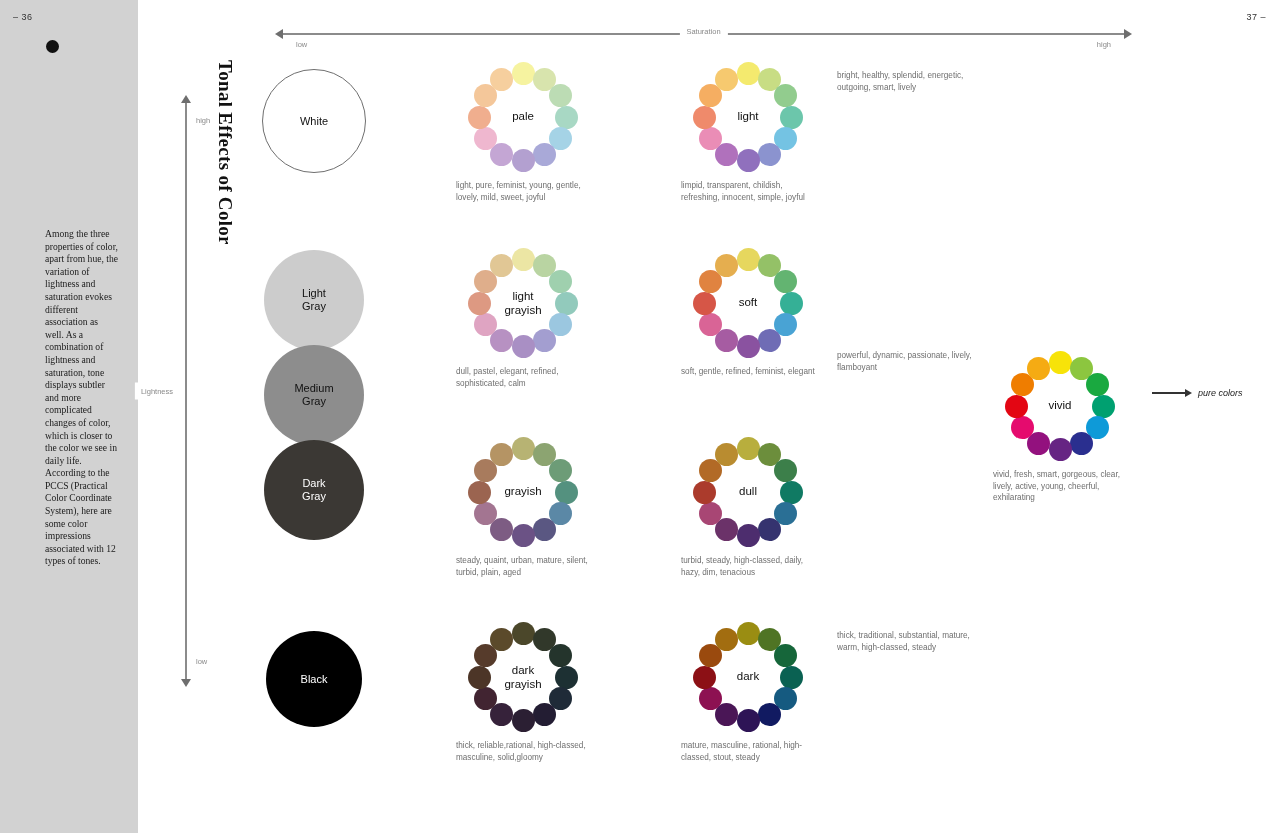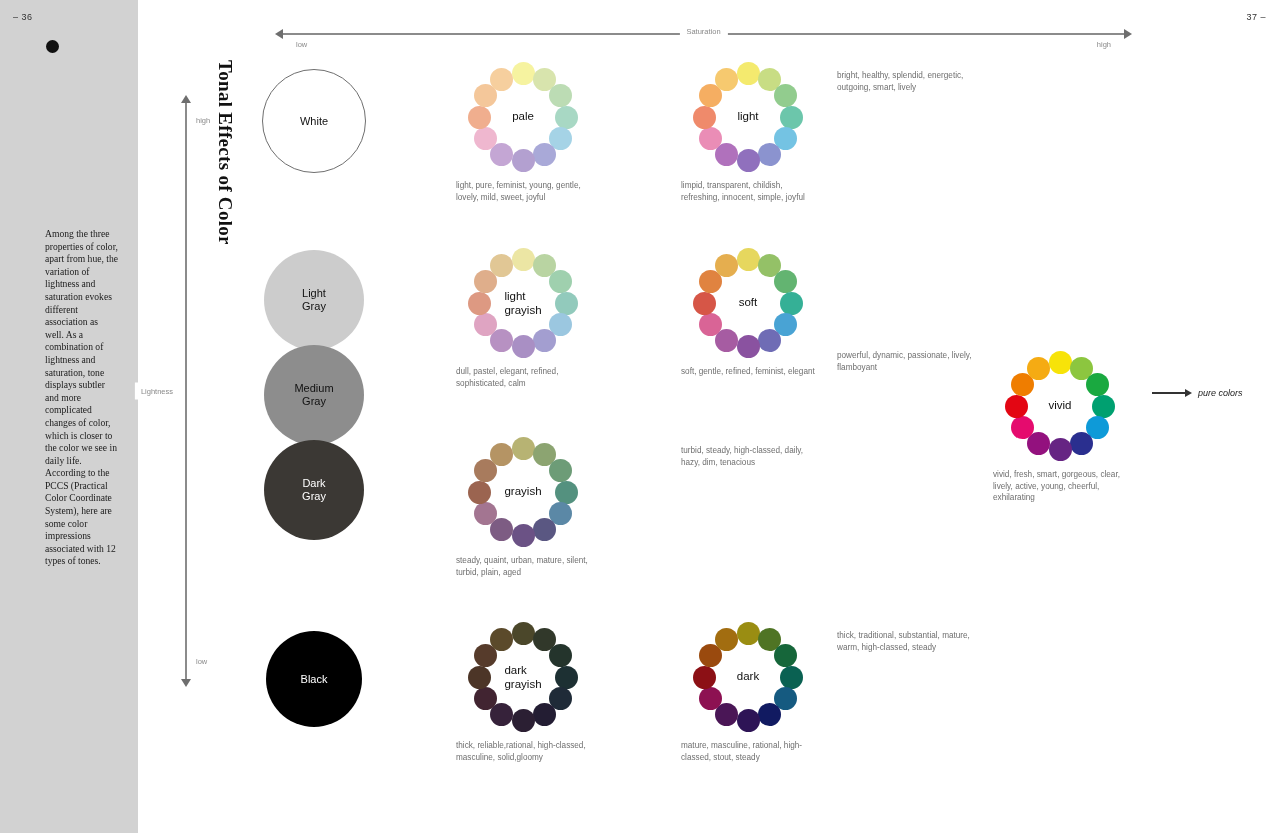--- a/index.html
+++ b/index.html
@@ -120,7 +120,7 @@
     position:absolute; left:50%; top:50%;
     transform:translate(-50%,-50%);
     font-size:11.5px; color:#111;
-    line-height:13.5px;
+    text-align:center; line-height:13.5px;
     white-space:pre-line;
   }
   .tone-desc {

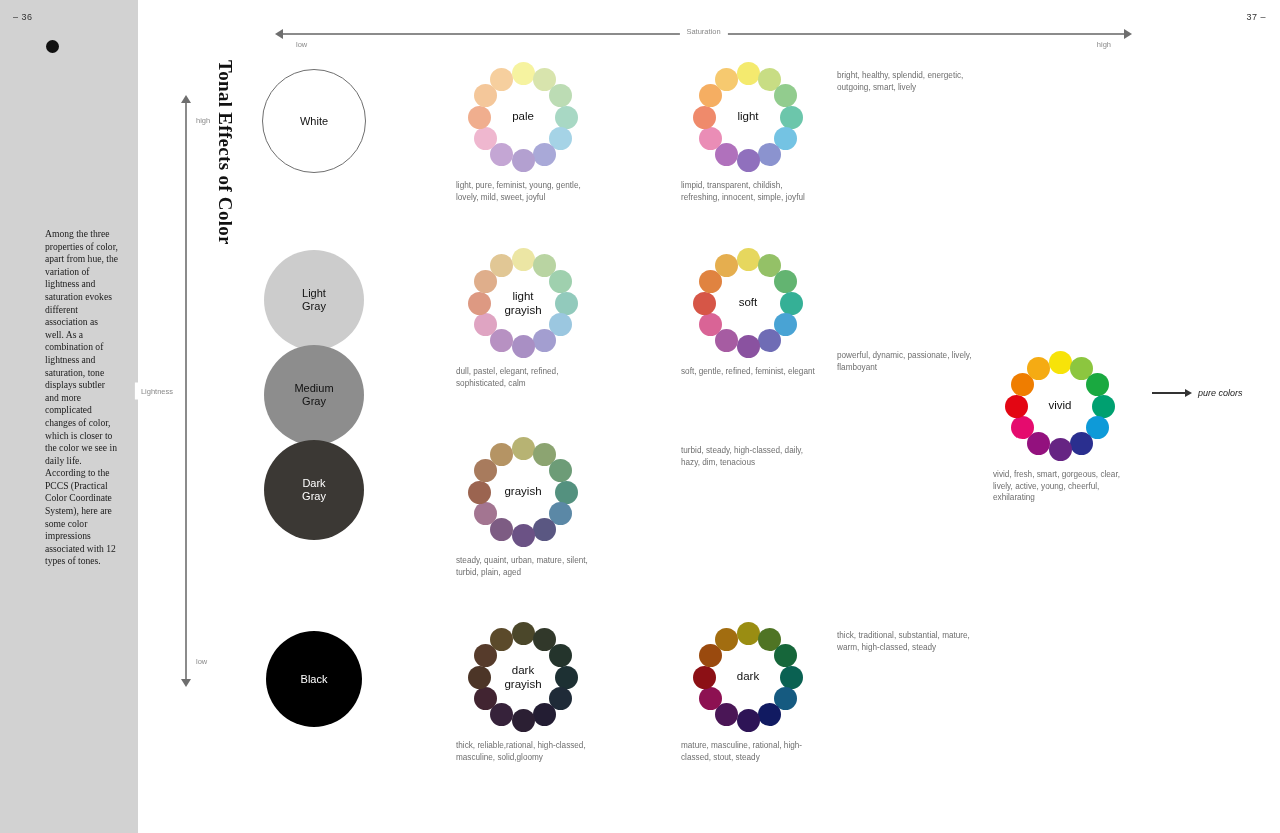--- a/index.html
+++ b/index.html
@@ -306,6 +306,21 @@
       <div class="tone-desc">steady, quaint, urban, mature, silent, turbid, plain, aged</div>
     </div>
     <div class="tone" style="left: 673px; top: 437px;">
+      <div class="wheel">
+        <div class="dot" style="left: 55px; top: 11.5px; background: rgb(184, 174, 61);"></div>
+        <div class="dot" style="left: 76.75px; top: 17.3279px; background: rgb(108, 142, 60);"></div>
+        <div class="dot" style="left: 92.6721px; top: 33.25px; background: rgb(60, 127, 74);"></div>
+        <div class="dot" style="left: 98.5px; top: 55px; background: rgb(16, 122, 99);"></div>
+        <div class="dot" style="left: 92.6721px; top: 76.75px; background: rgb(42, 111, 149);"></div>
+        <div class="dot" style="left: 76.75px; top: 92.6721px; background: rgb(53, 51, 111);"></div>
+        <div class="dot" style="left: 55px; top: 98.5px; background: rgb(77, 45, 110);"></div>
+        <div class="dot" style="left: 33.25px; top: 92.6721px; background: rgb(107, 50, 105);"></div>
+        <div class="dot" style="left: 17.3279px; top: 76.75px; background: rgb(168, 70, 116);"></div>
+        <div class="dot" style="left: 11.5px; top: 55px; background: rgb(171, 59, 44);"></div>
+        <div class="dot" style="left: 17.3279px; top: 33.25px; background: rgb(178, 106, 38);"></div>
+        <div class="dot" style="left: 33.25px; top: 17.3279px; background: rgb(185, 140, 48);"></div>
+        <div class="wheel-label">dull</div>
+      </div>
       <div class="tone-desc">turbid, steady, high-classed, daily, hazy, dim, tenacious</div>
     </div>
     <div class="tone" style="left: 448px; top: 622px;">

